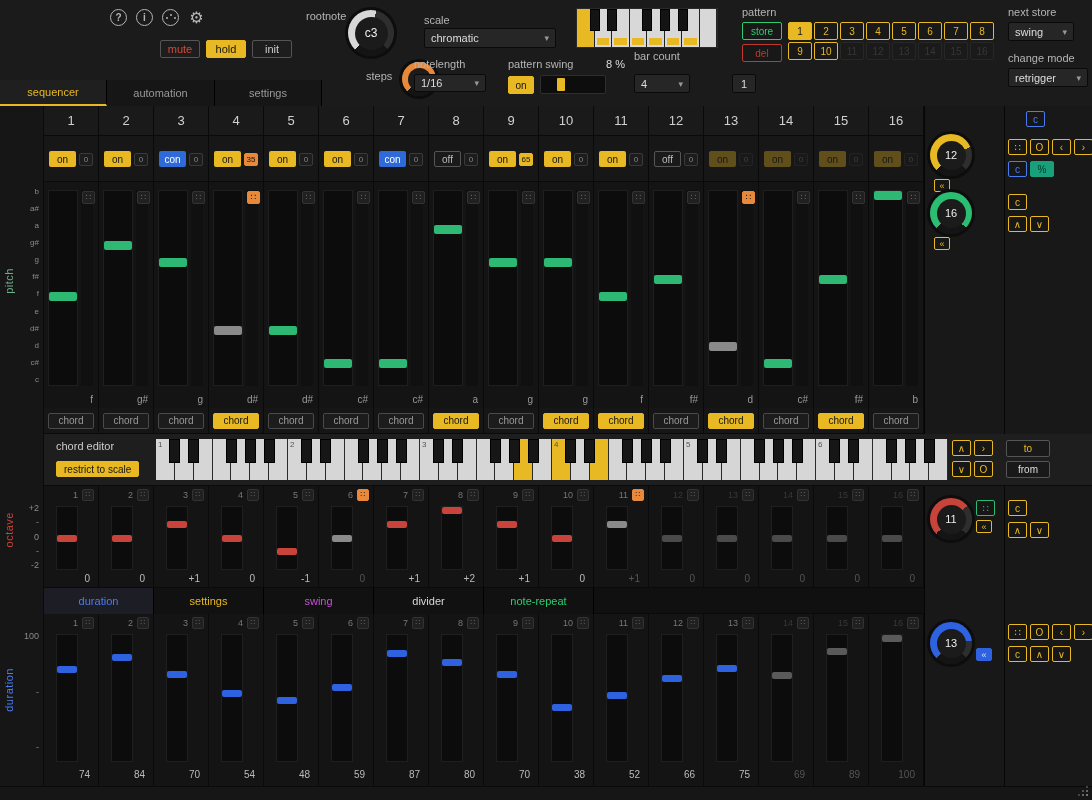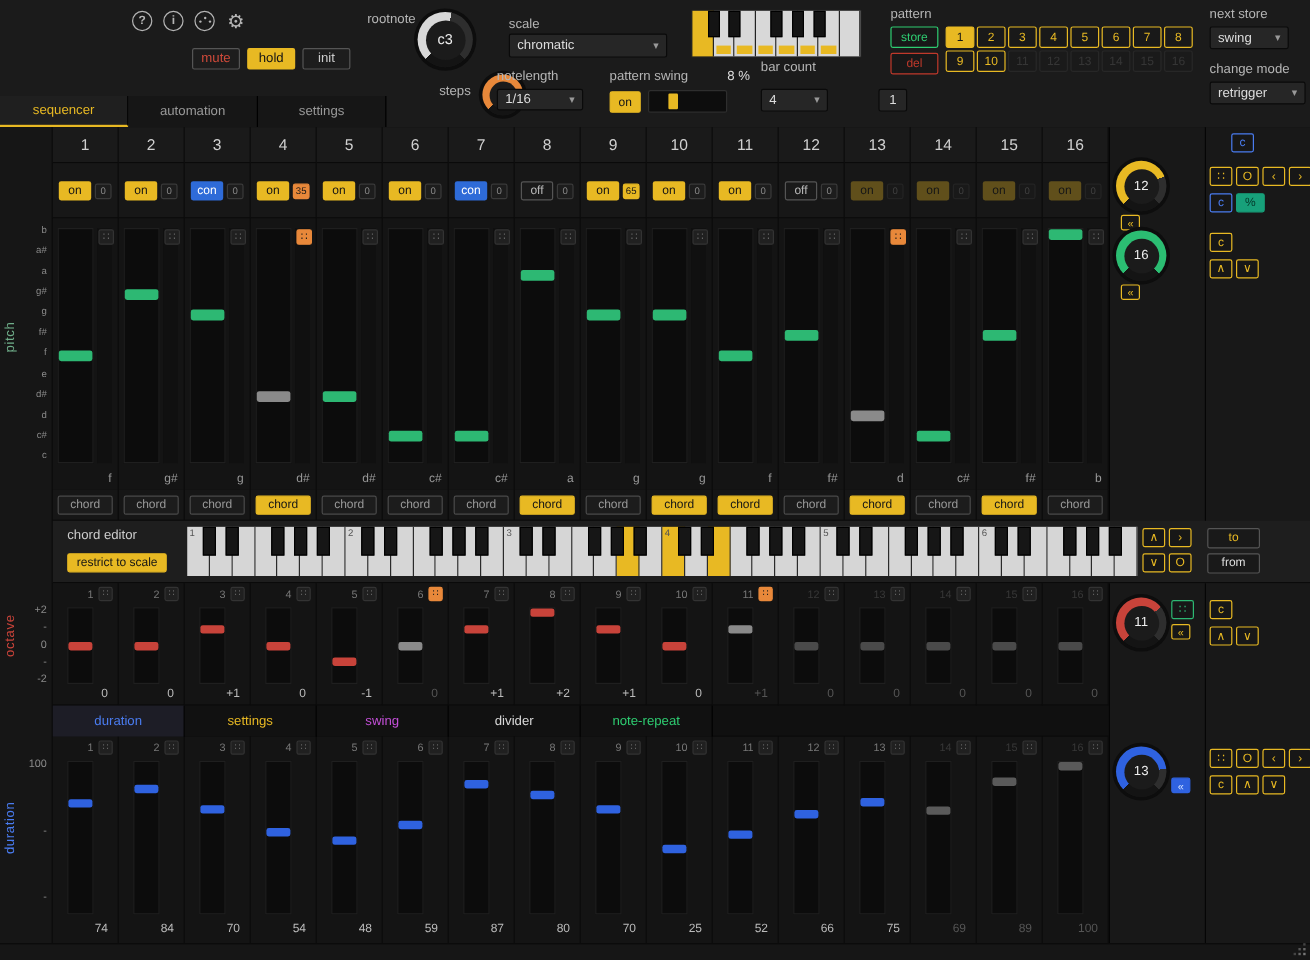--- a/index.html
+++ b/index.html
@@ -917,7 +917,7 @@
         <div class="dtrack">
           <div class="dhandle" style="top: 69.02px;"></div>
         </div>
-        <div class="dval">25</div>
+        <div class="dval">38</div>
       </div>
       <div class="dcol">
         <div class="colnum">11</div>

